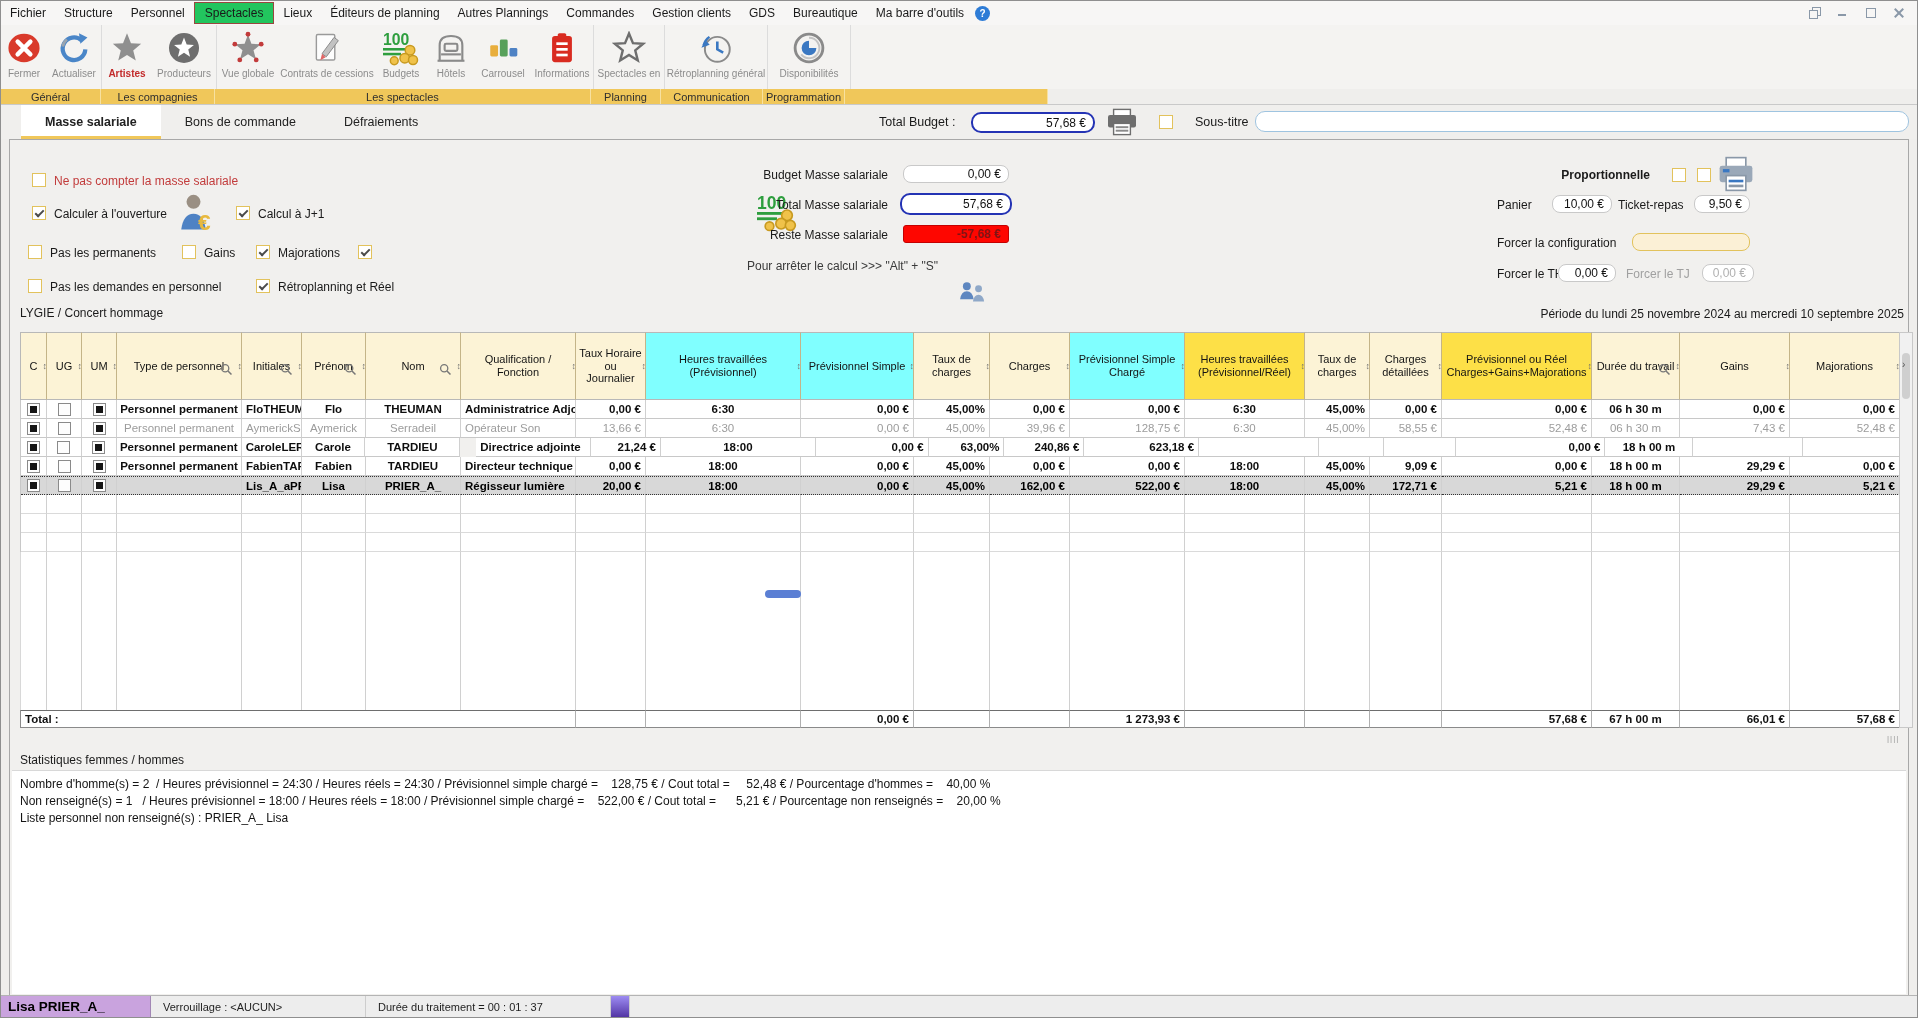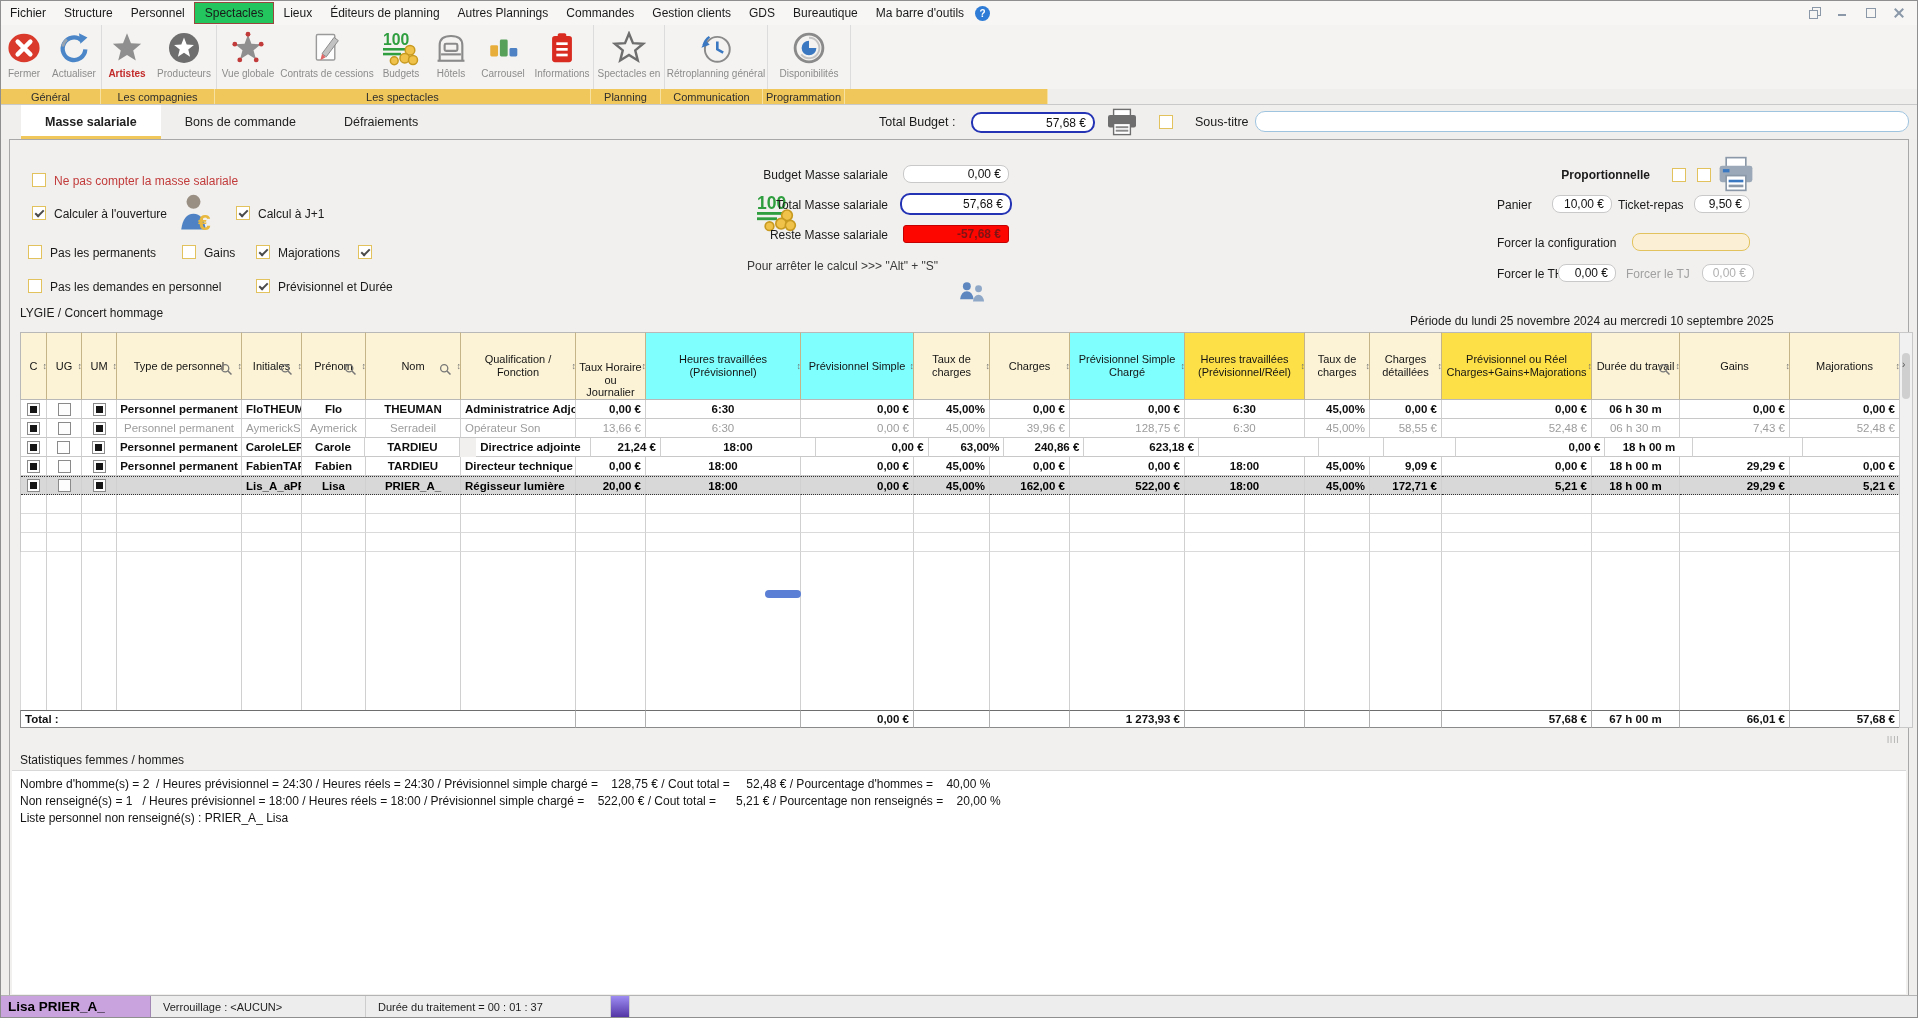--- a/index.html
+++ b/index.html
@@ -342,7 +342,7 @@
     <span class="cb" style="left:18px;top:139px"></span>
     <span class="plabel" style="left:40px;top:140px">Pas les demandes en personnel</span>
     <span class="cb checked" style="left:246px;top:139px"></span>
-    <span class="plabel" style="left:268px;top:140px">Prévisionnel et Durée</span>
+    <span class="plabel" style="left:268px;top:140px">Rétroplanning et Réel</span>
 
     <span style="position:absolute;left:747px;top:52px">
       <svg width="40" height="40" viewBox="0 0 24 24">

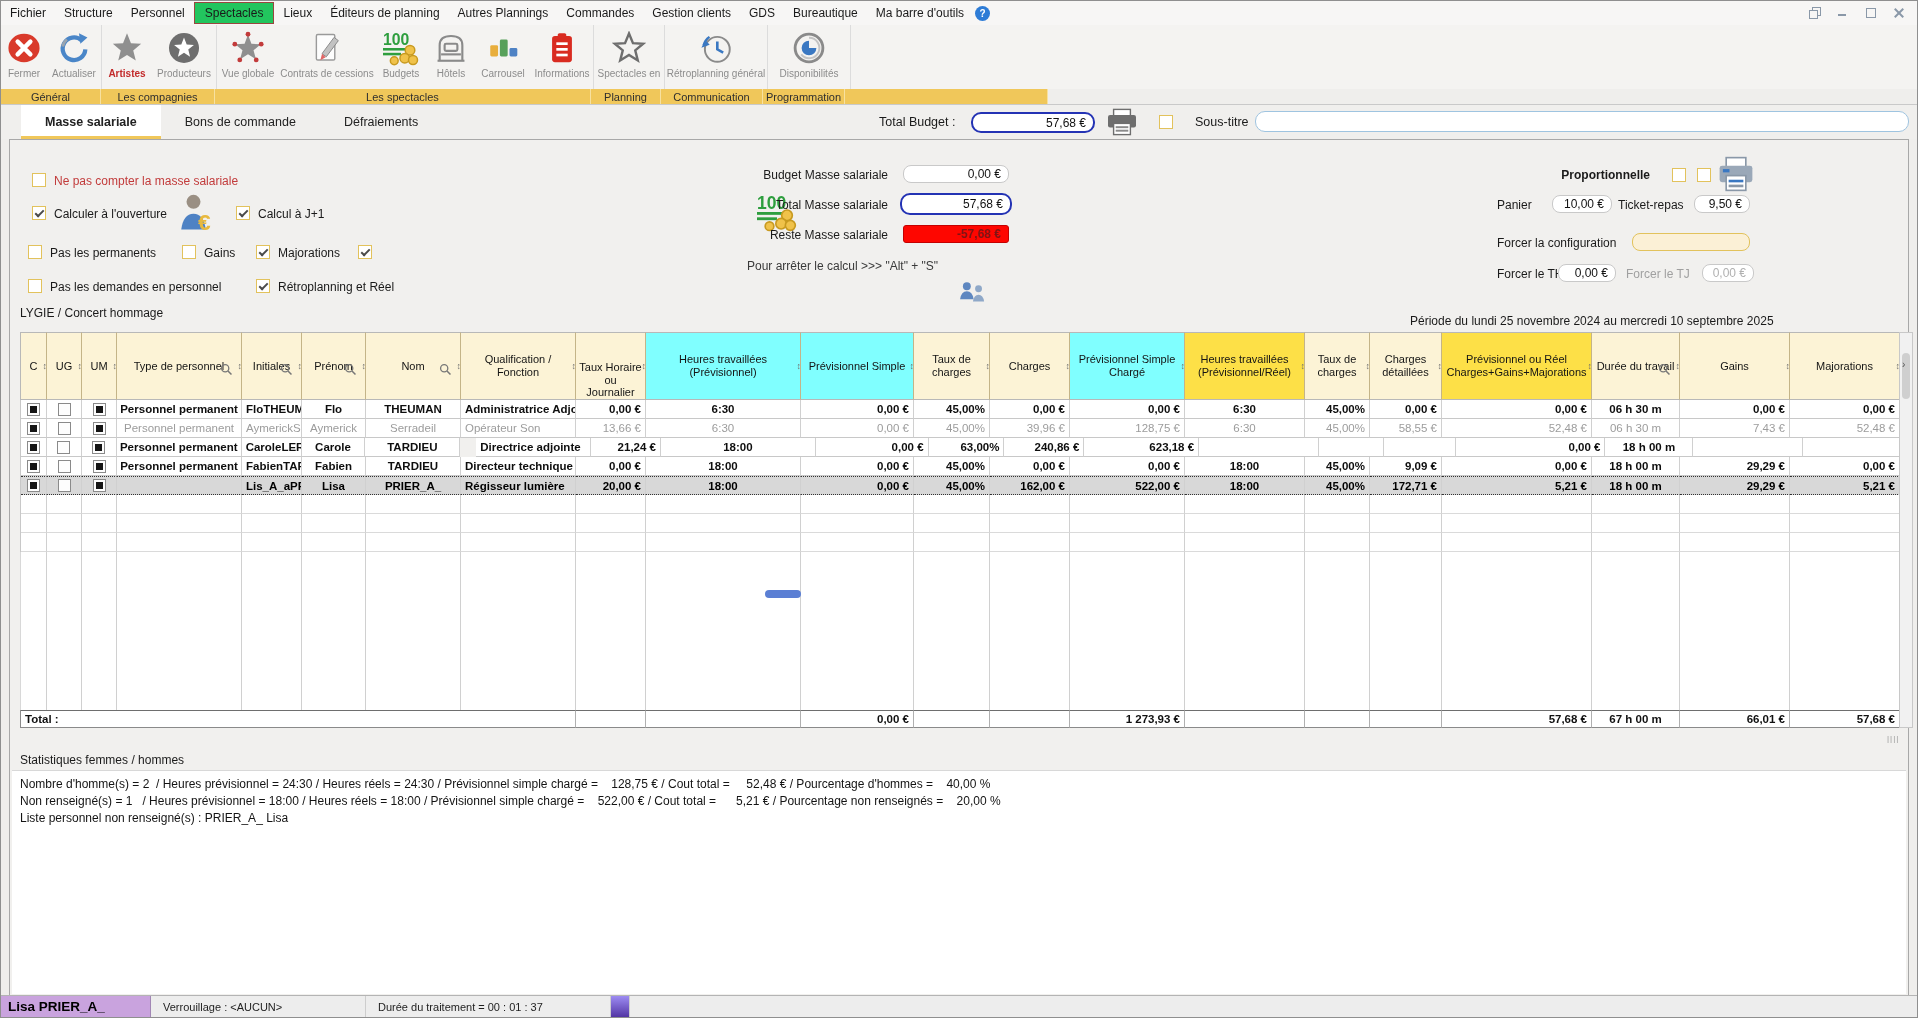--- a/index.html
+++ b/index.html
@@ -396,7 +396,7 @@
     <span class="field pfield disabled-field" style="left:1692px;top:124px;width:52px">0,00 €</span>
 
     <span class="plabel" style="left:10px;top:166px">LYGIE / Concert hommage</span>
-    <span class="plabel" style="left:1400px;top:174px;width:494px;">Période du lundi 25 novembre 2024 au mercredi 10 septembre 2025</span>
+    <span class="plabel" style="left:1400px;top:167px;width:494px;text-align:right">Période du lundi 25 novembre 2024 au mercredi 10 septembre 2025</span>
 
     <div id="grid">
         <div class="g-h">

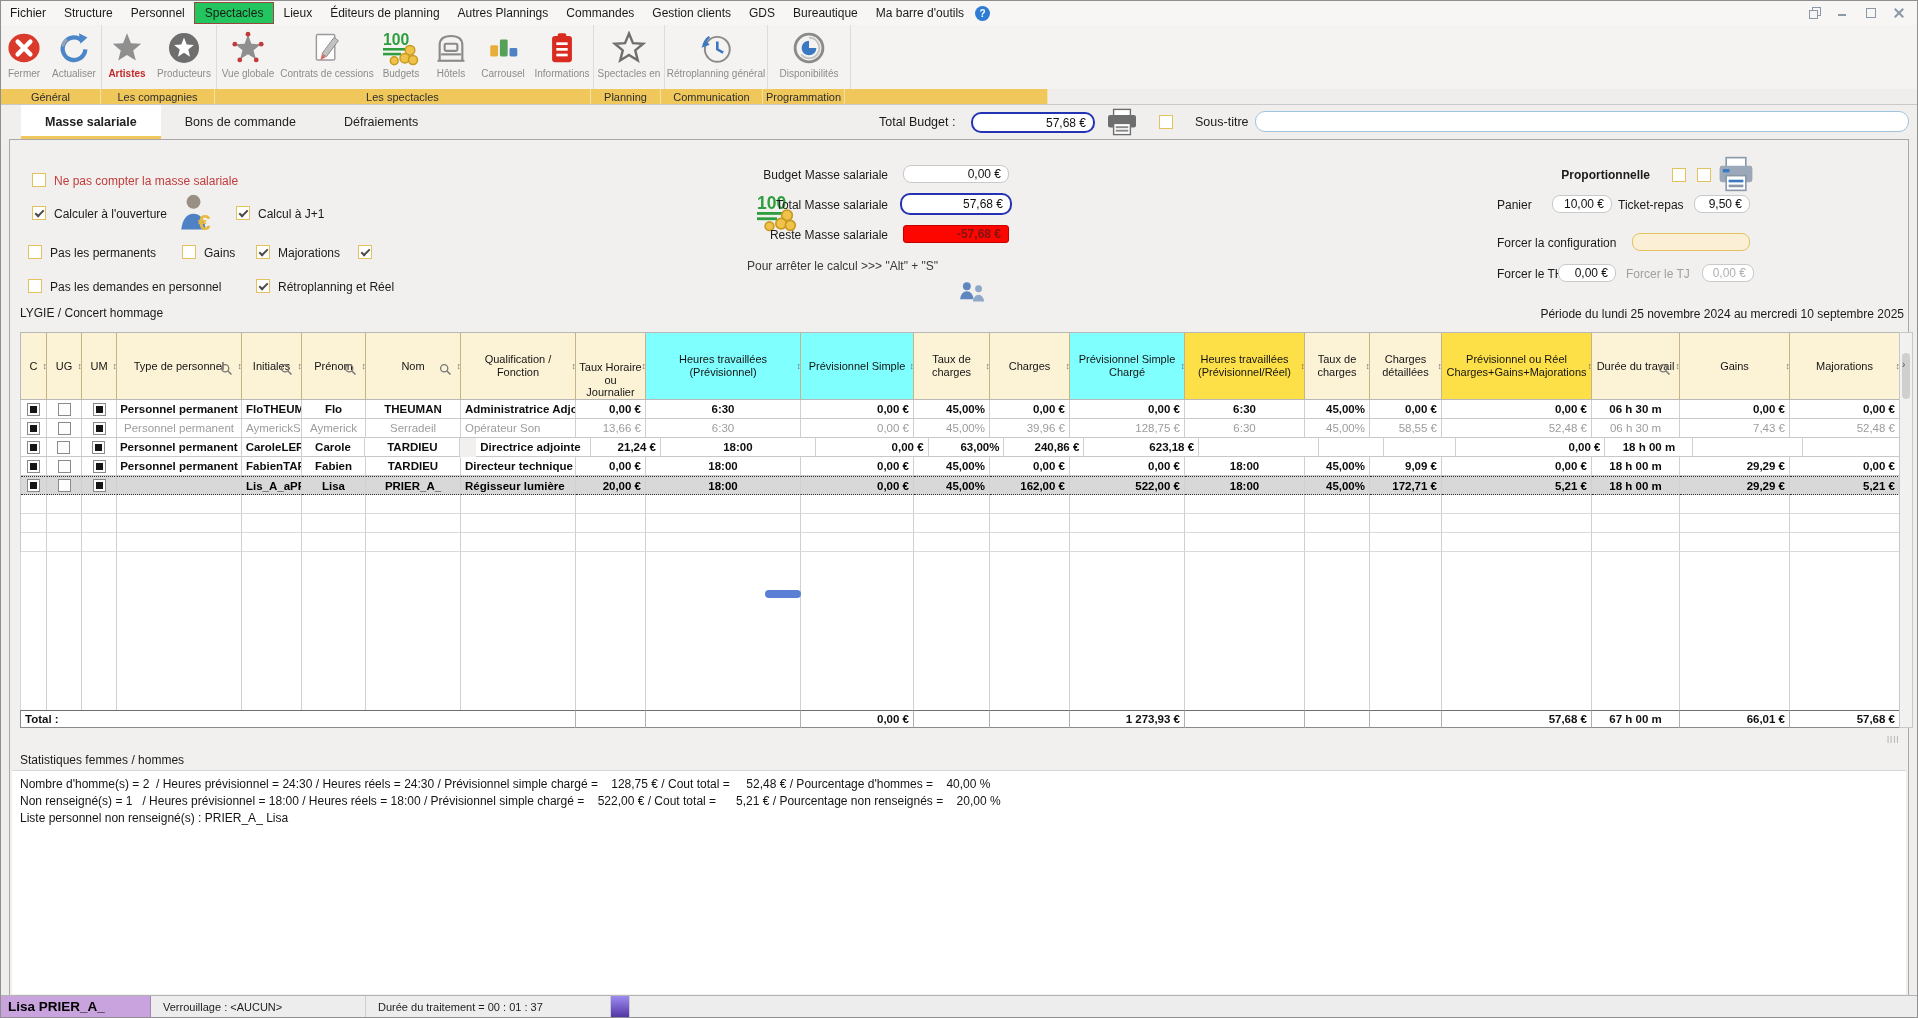--- a/index.html
+++ b/index.html
@@ -456,7 +456,7 @@
             <span>Qualification / Fonction</span>
             <span class="sort">↕</span>
           </div>
-          <div class="g-hc" style="width: 70px; align-items: flex-end;">
+          <div class="g-hc" style="width: 70px;">
             <span>Taux Horaire ou Journalier</span>
             <span class="sort">↕</span>
           </div>

